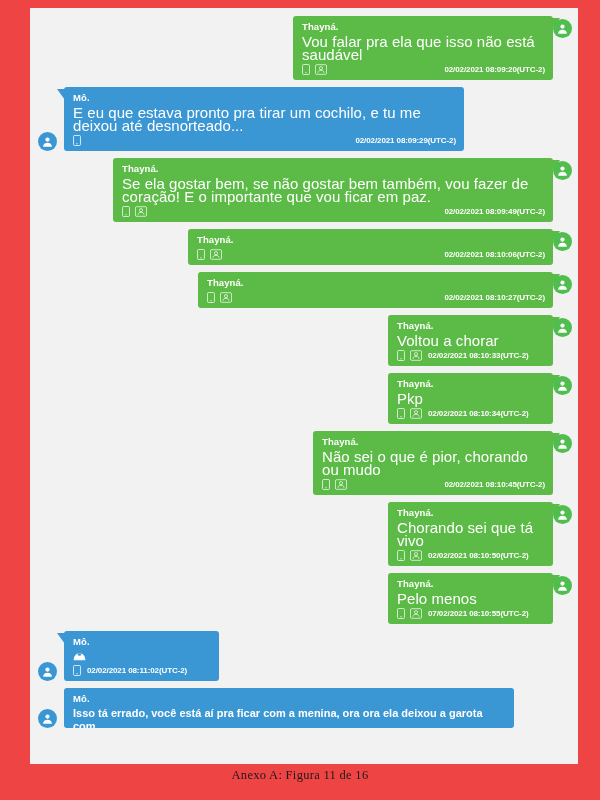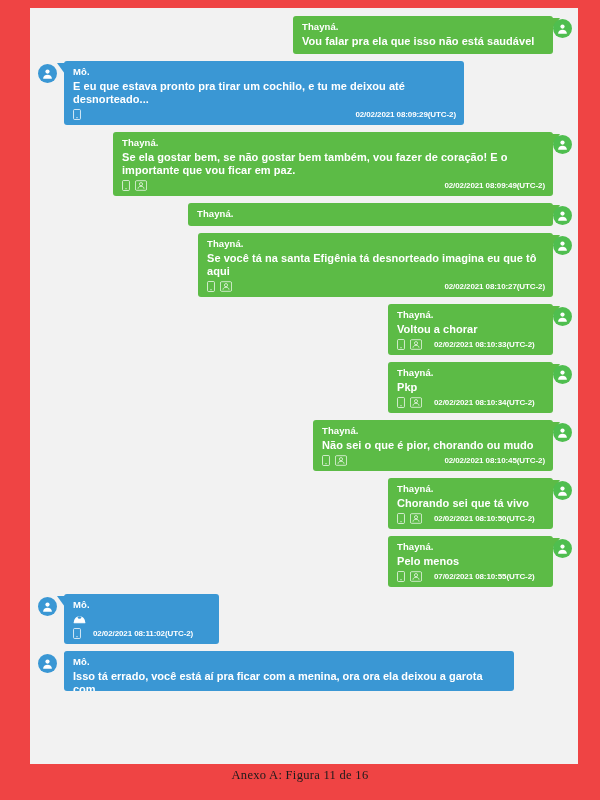--- a/index.html
+++ b/index.html
@@ -116,8 +116,8 @@
     letter-spacing: 0.1px;
   }
   .body-text {
-    font-size: 11px;
-    font-weight: bold;
+    font-size: 15px;
+    font-weight: normal;
     line-height: 13px;
     margin-bottom: 2px;
     letter-spacing: 0.05px;

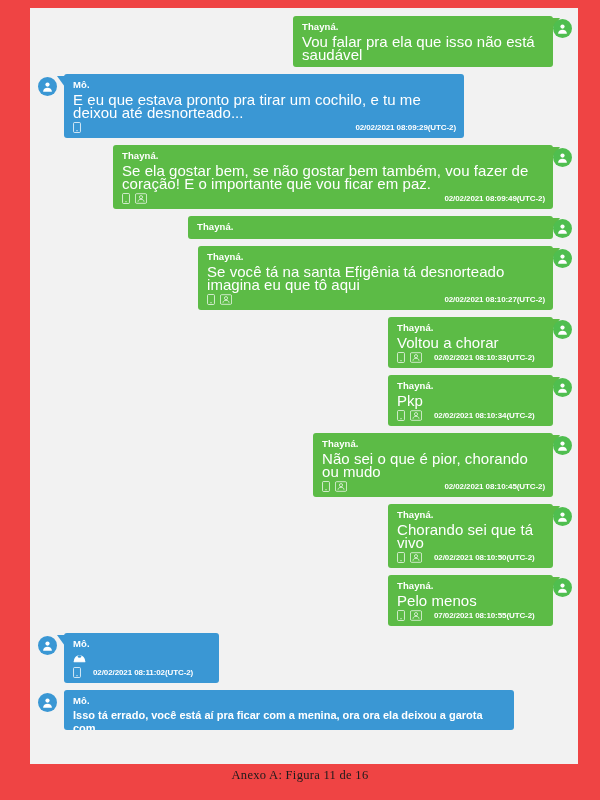--- a/index.html
+++ b/index.html
@@ -180,6 +180,25 @@
         <div class="bubble green" style="width:260px">
           <div class="sender">Thayná.</div>
           <div class="body-text">Vou falar pra ela que isso não está saudável</div>
+          <div class="meta">
+            <span class="icons">
+              <span>
+                  <svg viewBox="0 0 10 14" width="8" height="11">
+                    <rect x="0.6" y="0.6" width="8.8" height="12.8" rx="1.4" fill="none" stroke="#ffffff" stroke-width="1.1" opacity="0.85"></rect>
+                    <circle cx="5" cy="11" r="0.8" fill="#ffffff" opacity="0.85"></circle>
+                  </svg>
+                </span>
+              <span>
+                  <svg viewBox="0 0 16 14" width="12" height="11">
+                    <rect x="0.6" y="0.6" width="14.8" height="12.8" rx="1.6" fill="none" stroke="#ffffff" stroke-width="1.1" opacity="0.85"></rect>
+                    <circle cx="8" cy="5.2" r="2.1" fill="none" stroke="#ffffff" stroke-width="1.1" opacity="0.85"></circle>
+                    <path d="M4 11.3c0-2.2 1.8-3.2 4-3.2s4 1 4 3.2" fill="none" stroke="#ffffff" stroke-width="1.1" opacity="0.85"></path>
+                  </svg>
+                </span>
+            </span>
+            <span class="spacer"></span>
+            <span class="timestamp">02/02/2021 08:09:20(UTC-2)</span>
+          </div>
         </div>
         <div class="avatar green">
           <svg viewBox="0 0 16 16">

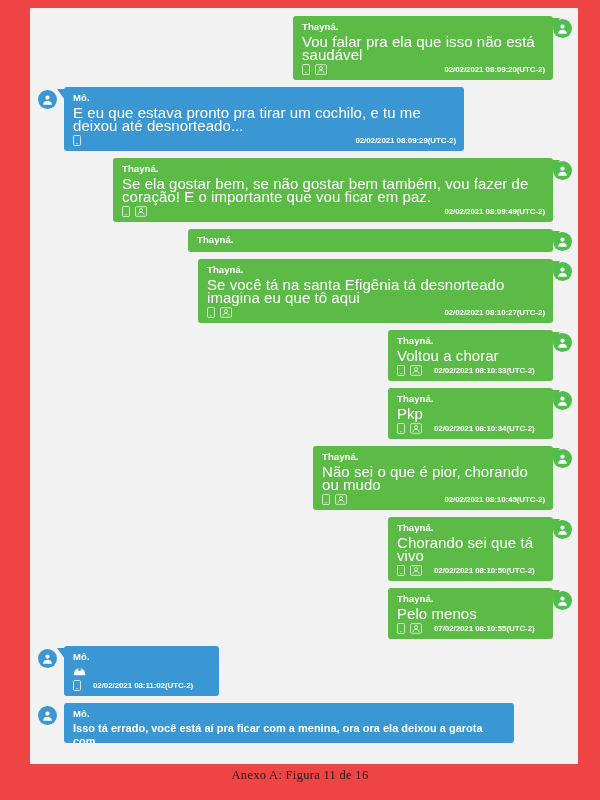--- a/index.html
+++ b/index.html
@@ -51,6 +51,7 @@
   .msg-row.left {
     justify-content: flex-start;
     padding-left: 8px;
+    align-items: flex-end;
   }
   .msg-row.right {
     justify-content: flex-end;

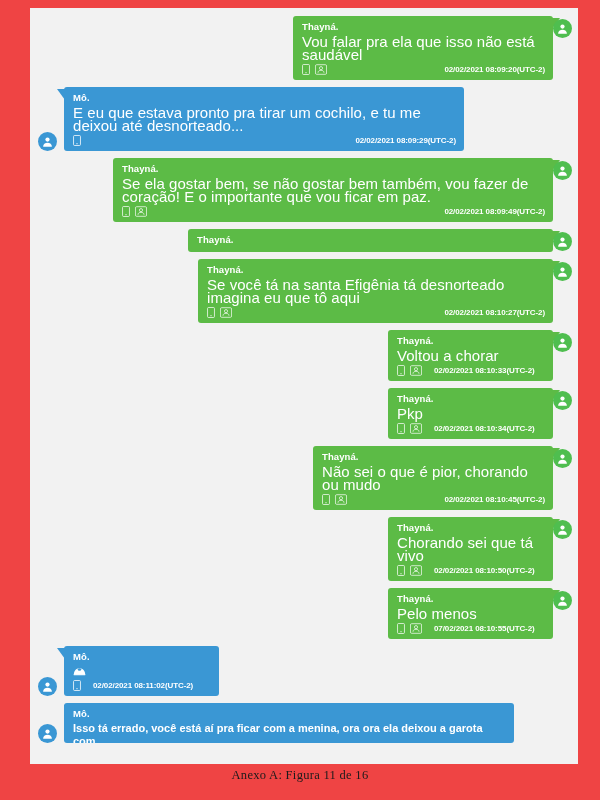--- a/index.html
+++ b/index.html
@@ -269,6 +269,25 @@
       <div class="msg-row right">
         <div class="bubble green" style="width:365px">
           <div class="sender">Thayná.</div>
+          <div class="meta">
+            <span class="icons">
+              <span>
+                  <svg viewBox="0 0 10 14" width="8" height="11">
+                    <rect x="0.6" y="0.6" width="8.8" height="12.8" rx="1.4" fill="none" stroke="#ffffff" stroke-width="1.1" opacity="0.85"></rect>
+                    <circle cx="5" cy="11" r="0.8" fill="#ffffff" opacity="0.85"></circle>
+                  </svg>
+                </span>
+              <span>
+                  <svg viewBox="0 0 16 14" width="12" height="11">
+                    <rect x="0.6" y="0.6" width="14.8" height="12.8" rx="1.6" fill="none" stroke="#ffffff" stroke-width="1.1" opacity="0.85"></rect>
+                    <circle cx="8" cy="5.2" r="2.1" fill="none" stroke="#ffffff" stroke-width="1.1" opacity="0.85"></circle>
+                    <path d="M4 11.3c0-2.2 1.8-3.2 4-3.2s4 1 4 3.2" fill="none" stroke="#ffffff" stroke-width="1.1" opacity="0.85"></path>
+                  </svg>
+                </span>
+            </span>
+            <span class="spacer"></span>
+            <span class="timestamp">02/02/2021 08:10:06(UTC-2)</span>
+          </div>
         </div>
         <div class="avatar green">
           <svg viewBox="0 0 16 16">

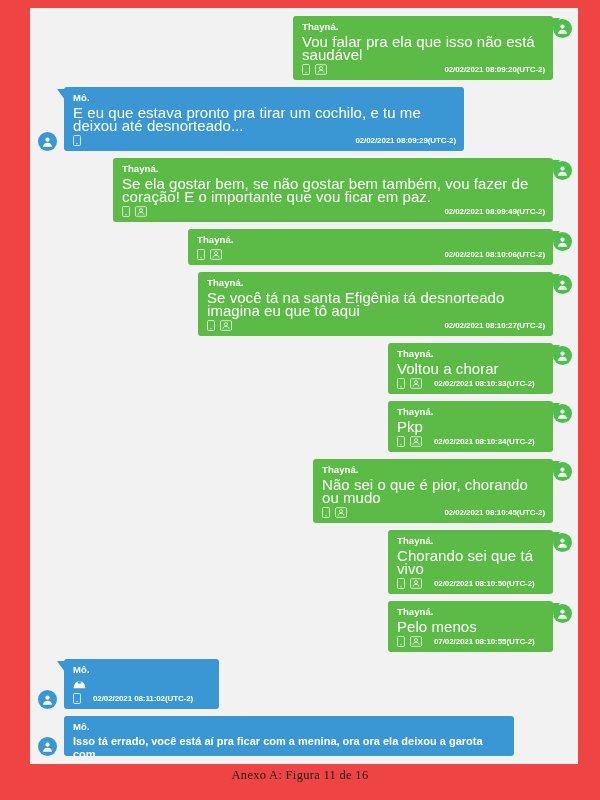--- a/index.html
+++ b/index.html
@@ -300,7 +300,6 @@
       <div class="msg-row right">
         <div class="bubble green" style="width:355px">
           <div class="sender">Thayná.</div>
-          <div class="body-text">Se você tá na santa Efigênia tá desnorteado imagina eu que tô aqui</div>
           <div class="meta">
             <span class="icons">
               <span>

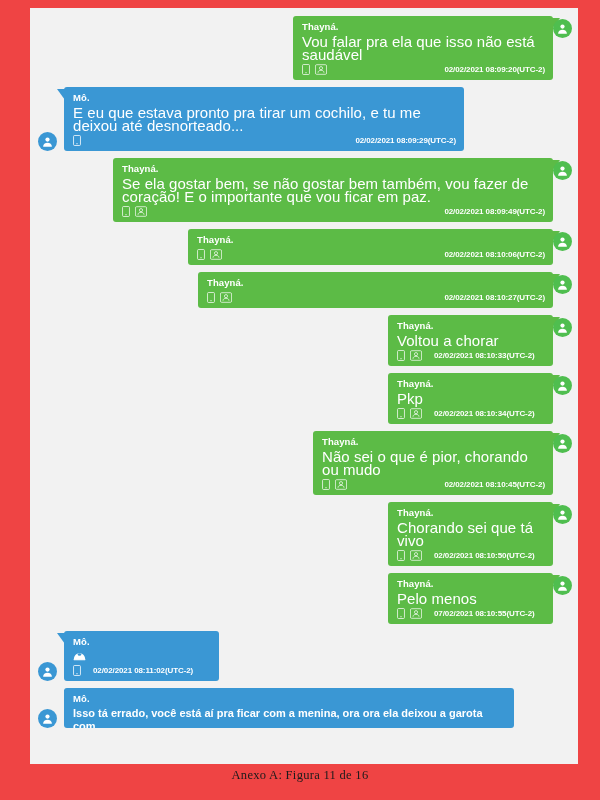--- a/index.html
+++ b/index.html
@@ -144,7 +144,7 @@
     white-space: nowrap;
     letter-spacing: -0.1px;
   }
-  .meta.tight { gap: 12px; }
+  .meta.tight { gap: 6px; }
 
   .attachment-glyph {
     margin: 2px 0 3px 0;

